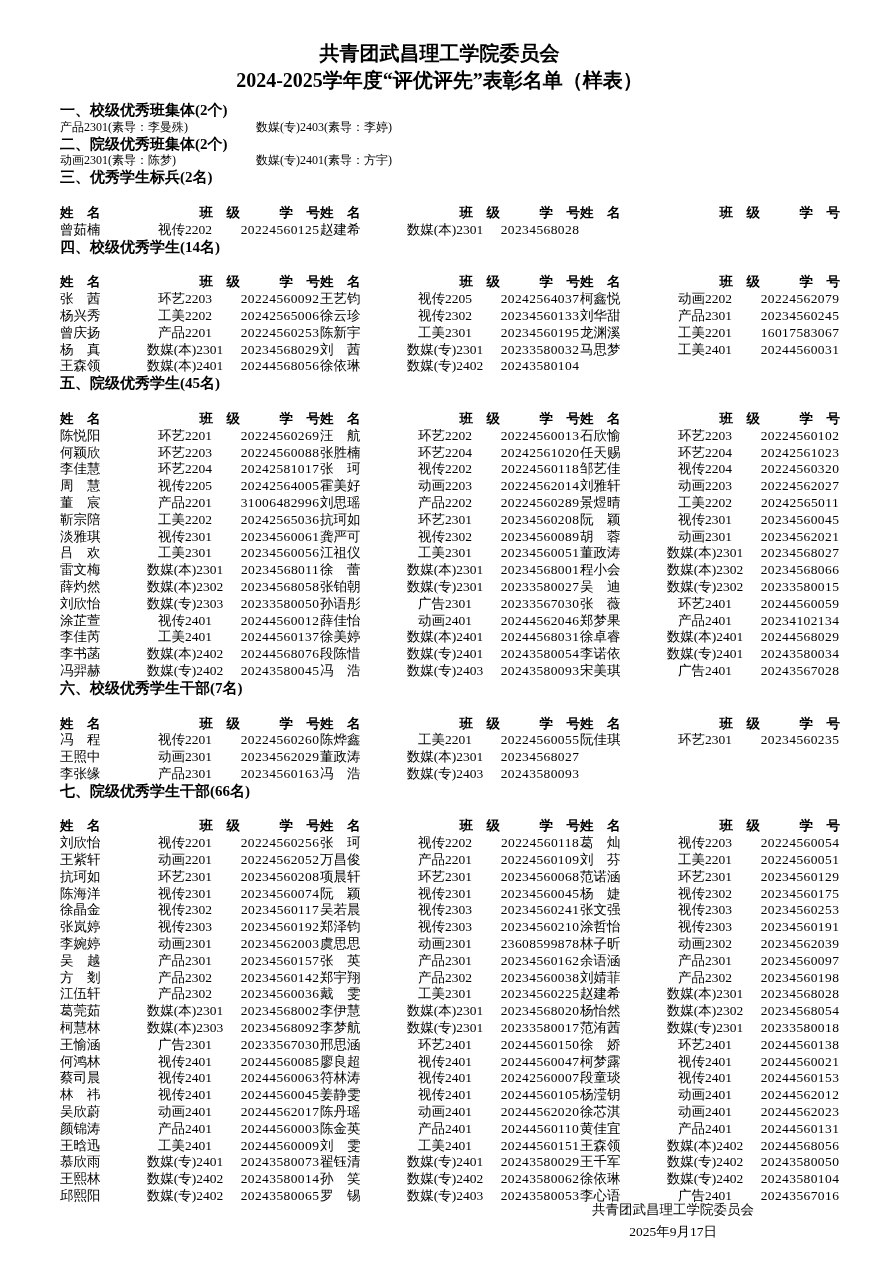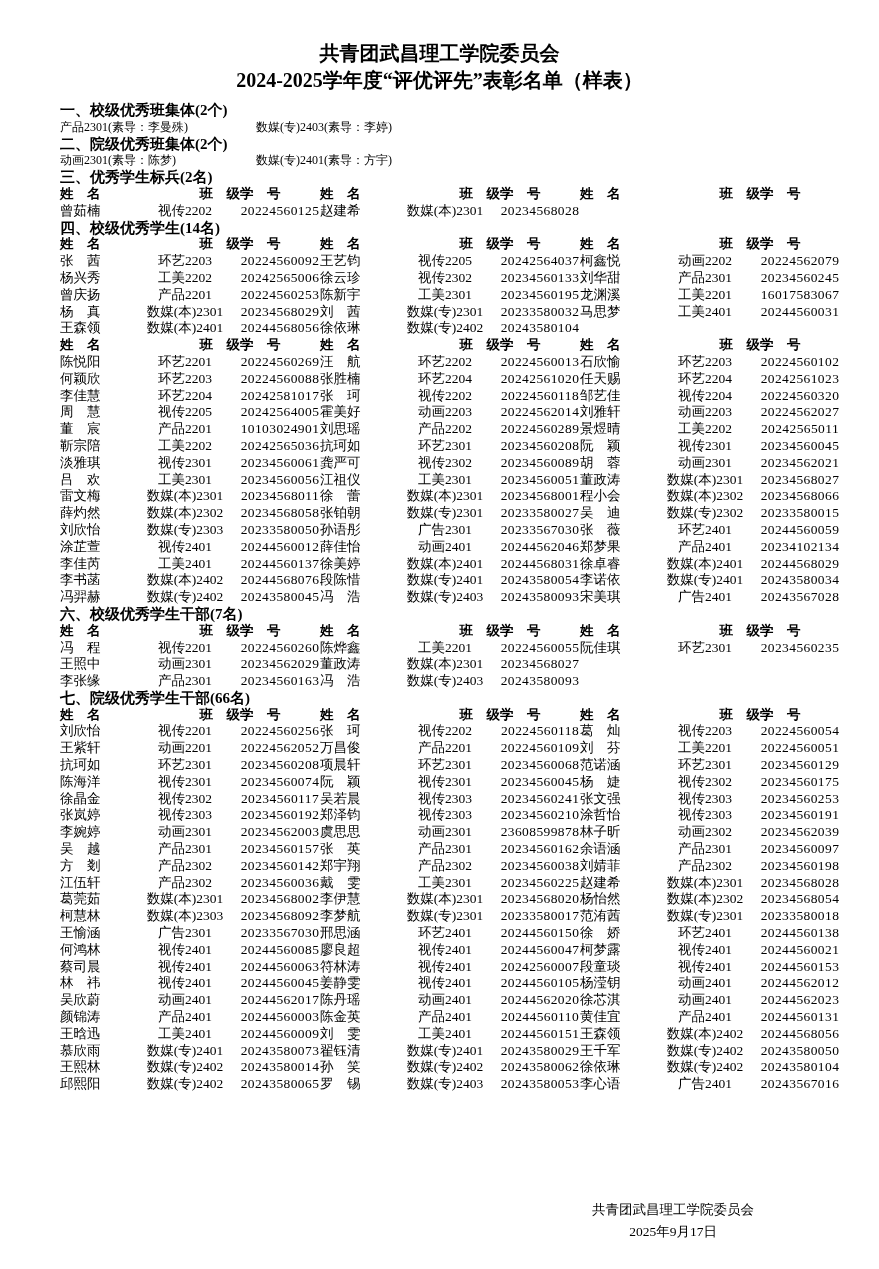--- a/index.html
+++ b/index.html
@@ -15,7 +15,7 @@
   .class-row{font-size:12px;line-height:16.8px;white-space:nowrap;}
   .class-item{display:inline-block;}
   .class-item.first{width:196px;}
-  .tbl{display:flex;}
+  .tbl{display:flex;margin-top:19px;}
   .tcol{width:260px;flex:0 0 260px;}
   .thead,.trow{
     display:grid;grid-template-columns:70px 110px 80px;

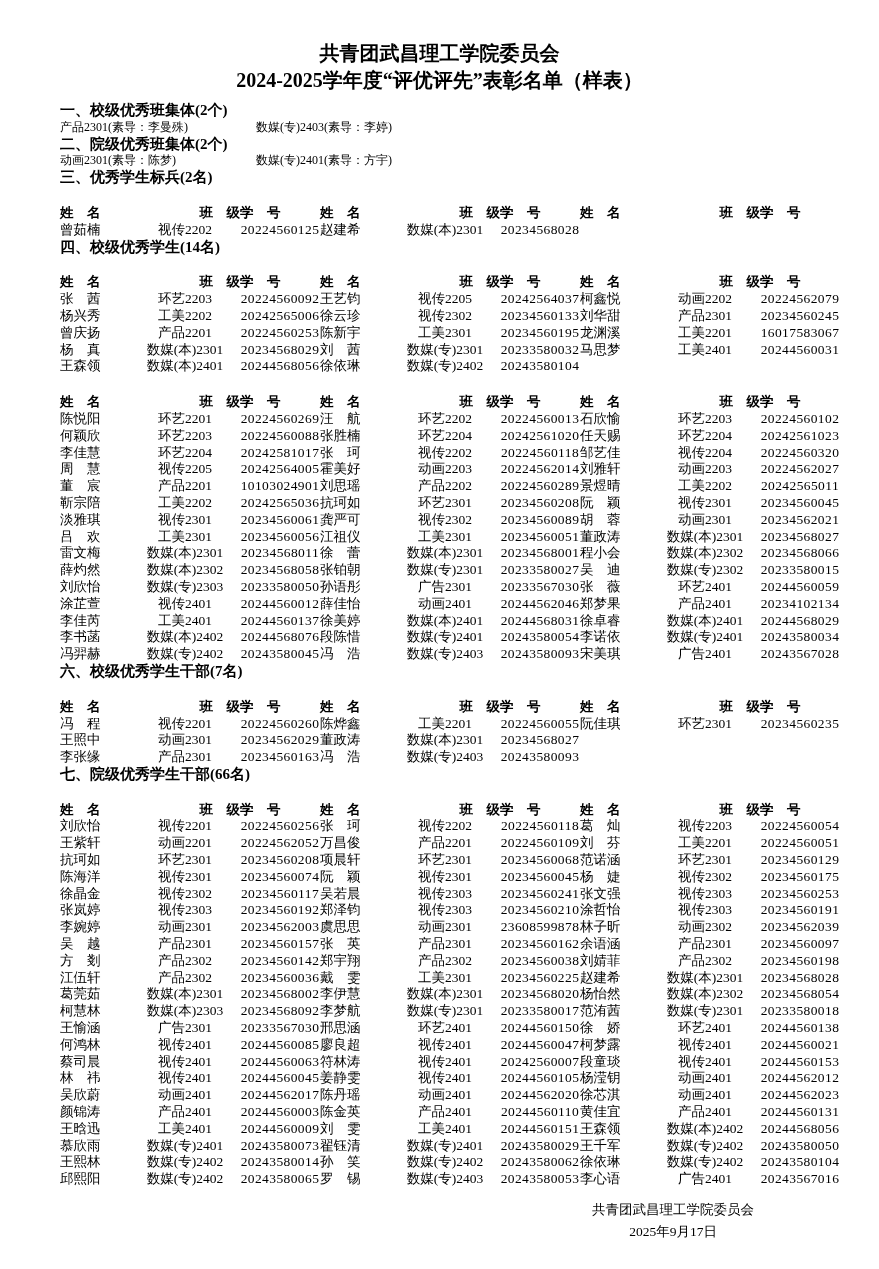--- a/index.html
+++ b/index.html
@@ -27,7 +27,7 @@
   .ts{text-align:center;letter-spacing:0.4px;}
   .hd-n{text-align:left;}
   .hd-c{text-align:right;}
-  .hd-s{text-align:left;letter-spacing:0;}
+  .hd-s{text-align:right;letter-spacing:0;}
   .footer{
     position:absolute;right:56px;bottom:26px;width:300px;
     text-align:center;font-size:13.5px;line-height:22px;

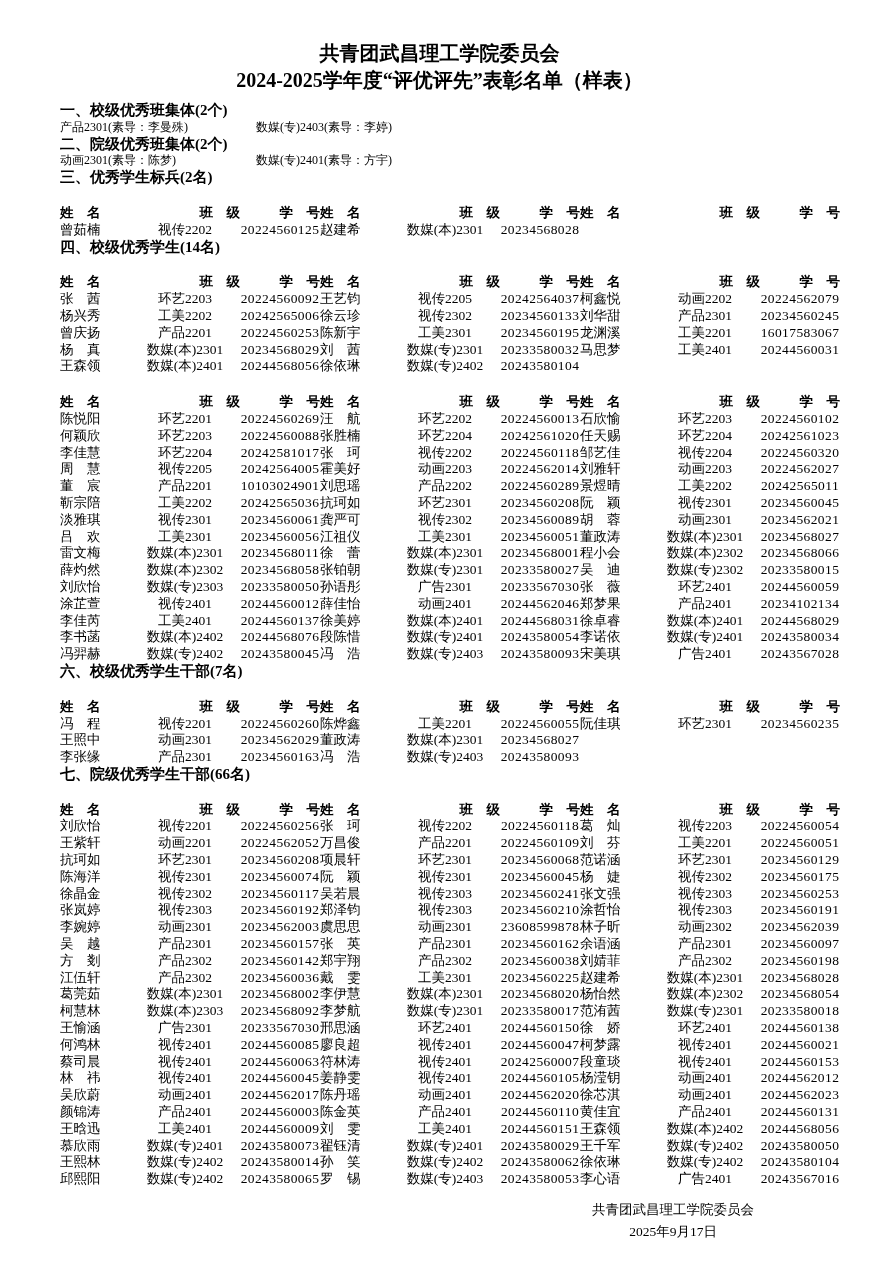--- a/index.html
+++ b/index.html
@@ -174,6 +174,7 @@
         </div>
       </div>
     </div>
+    <div class="sec-heading">五、院级优秀学生(45名)</div>
     <div class="tbl">
       <div class="tcol">
         <div class="thead">

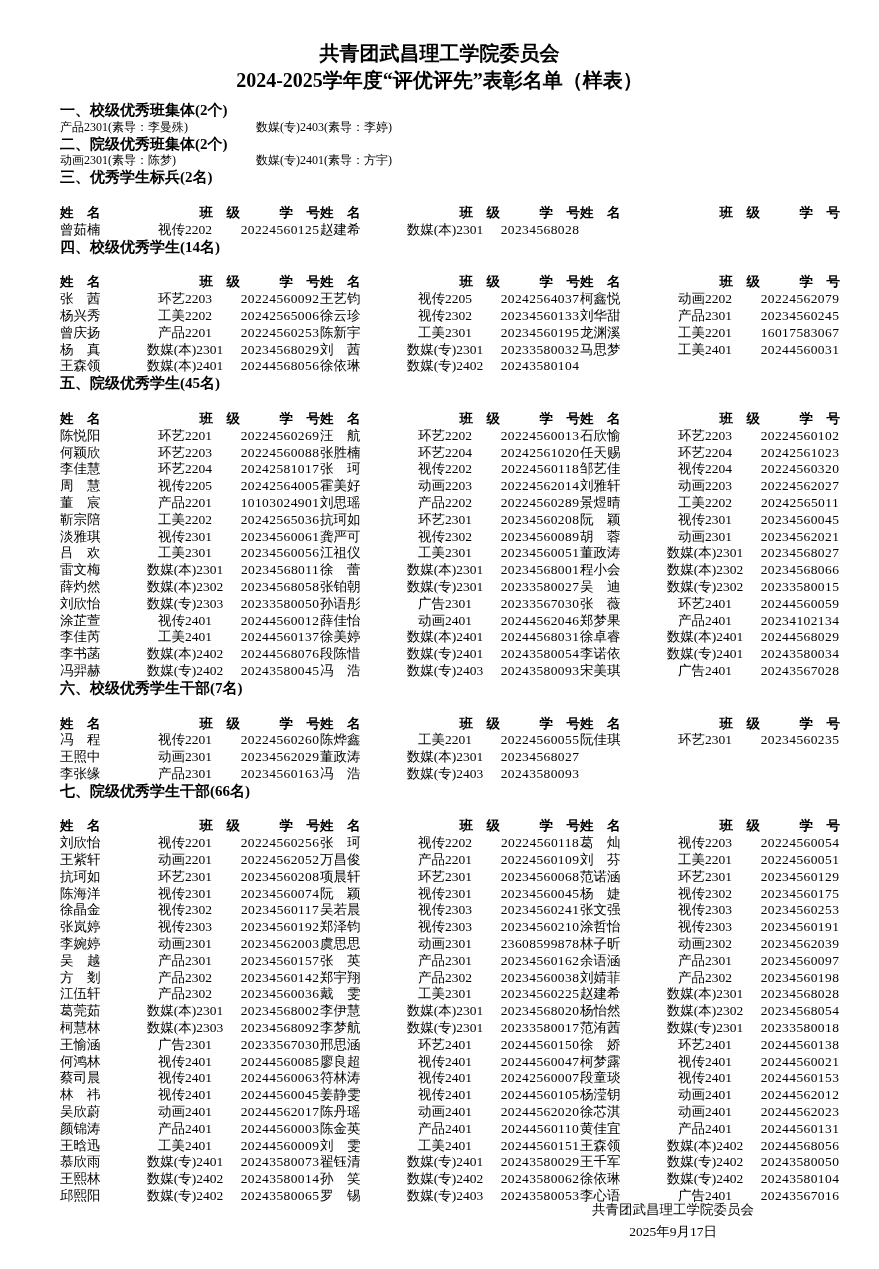--- a/index.html
+++ b/index.html
@@ -205,7 +205,7 @@
         <div class="trow">
           <span class="tn">董　宸</span>
           <span class="tc">产品2201</span>
-          <span class="ts">10103024901</span>
+          <span class="ts">31006482996</span>
         </div>
         <div class="trow">
           <span class="tn">靳宗陪</span>

